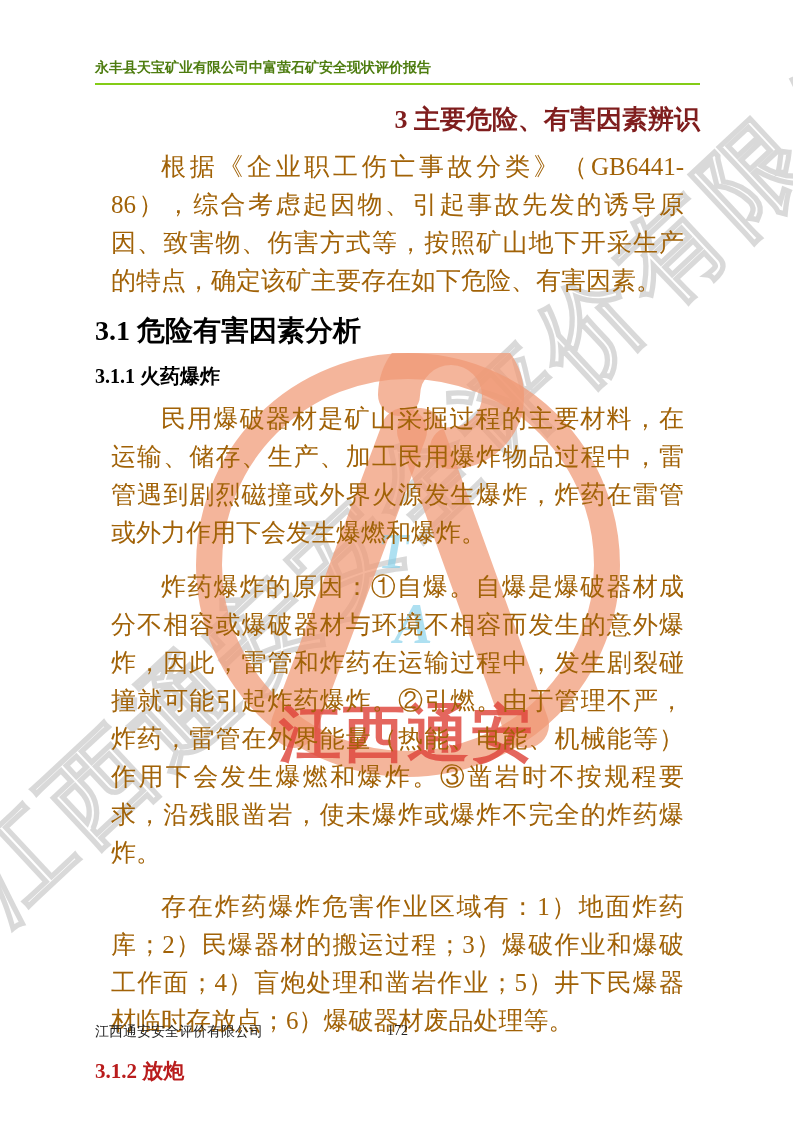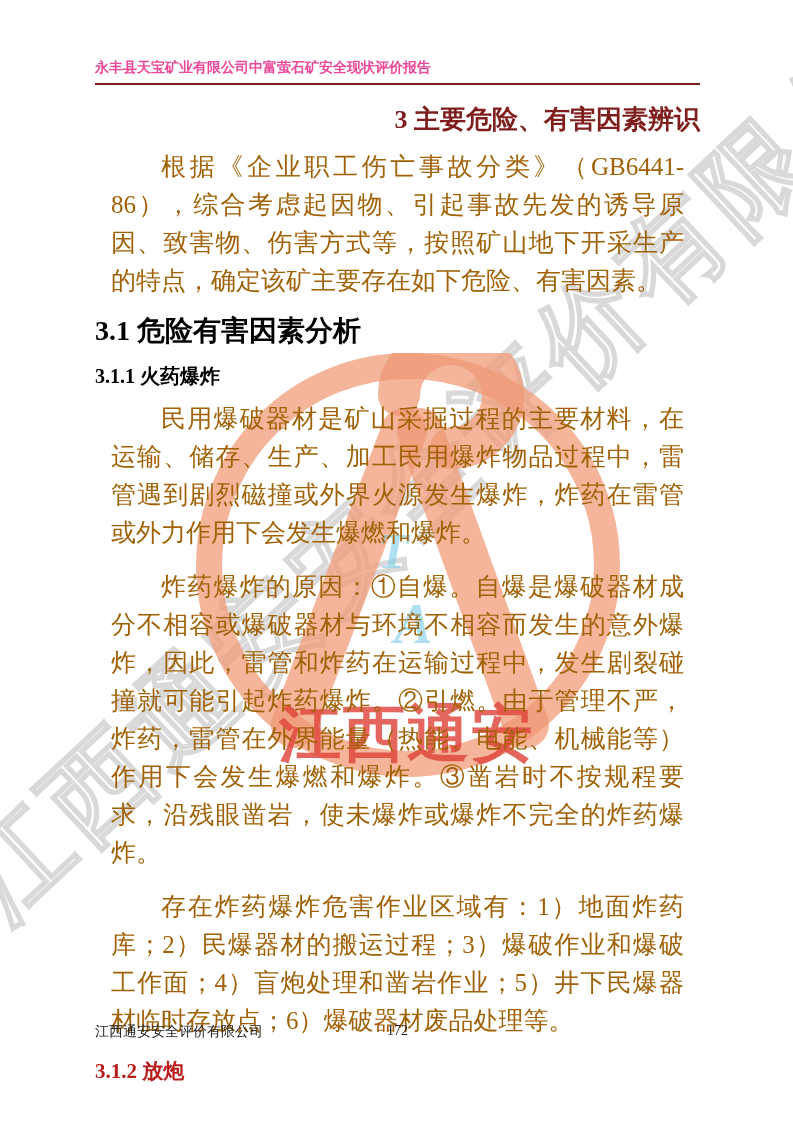--- a/index.html
+++ b/index.html
@@ -55,10 +55,10 @@
   .content{position:relative;z-index:1;padding:0 93px 0 95px;}
   .hdr{
     padding-top:57px;padding-bottom:6px;
-    border-bottom:2px solid #7f1d1d;
+    border-bottom:2px solid #84cc16;
     display:flex;justify-content:space-between;align-items:flex-end;
     font-family:"Liberation Sans","DejaVu Sans",sans-serif;
-    font-weight:bold;font-size:14px;line-height:20px;color:#ec4899;
+    font-weight:bold;font-size:14px;line-height:20px;color:#4d7c0f;
   }
   h1.title{
     margin:18px 0 0 0;

